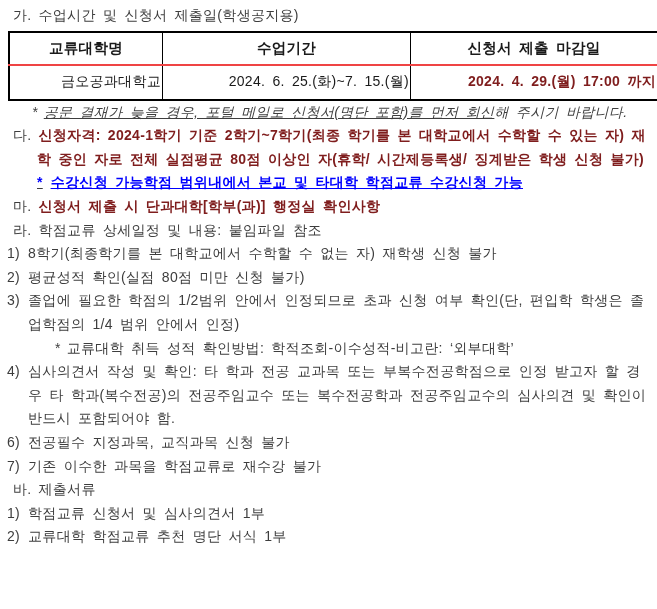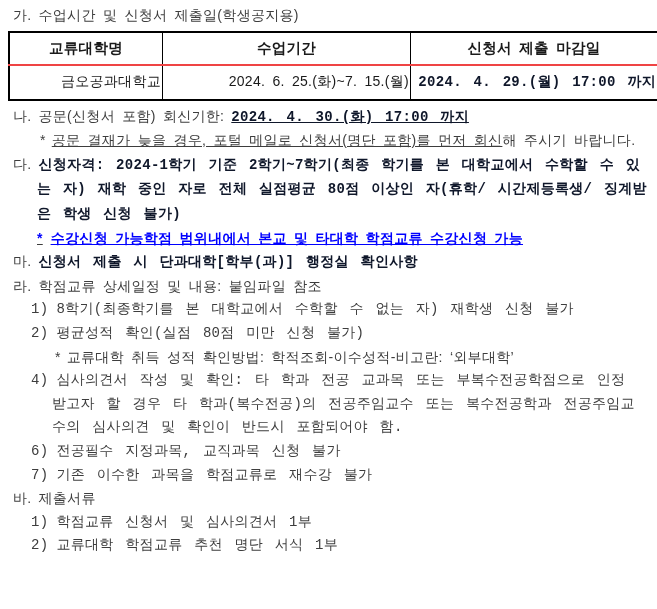--- a/index.html
+++ b/index.html
@@ -32,8 +32,7 @@
   }
   .bold {
     font-weight: bold;
-    color: #0f172a;
-    font-family: Liberation Mono, monospace;
+    color: #7f1d1d;
   }
   .ul {
     text-decoration: underline;

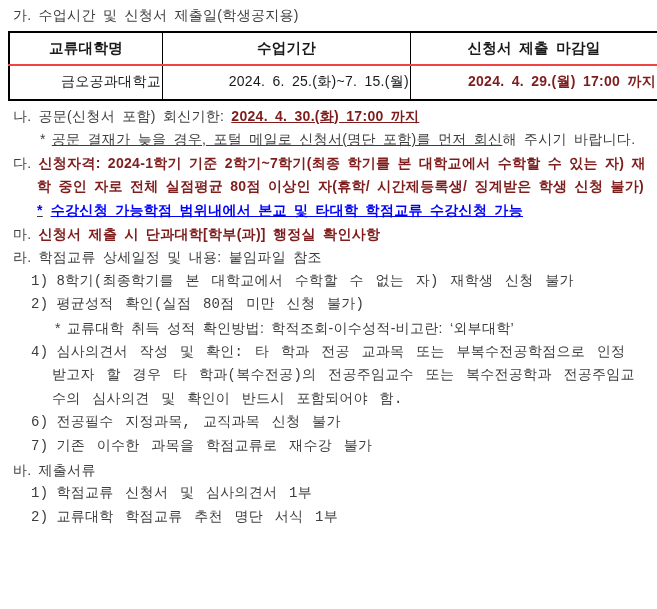--- a/index.html
+++ b/index.html
@@ -135,9 +135,6 @@
     </tbody>
   </table>
 
-  <div class="ln lead after-table">
-    <span class="label">나.</span><span class="label">공문(신청서 포함) 회신기한:</span><span class="bold ul">2024. 4. 30.(화) 17:00 까지</span>
-  </div>
 
   <div class="ln note-na">
     <span class="num">*</span><span class="ul">공문 결재가 늦을 경우, 포털 메일로 신청서(명단 포함)를 먼저 회신</span><span>해 주시기 바랍니다.</span>

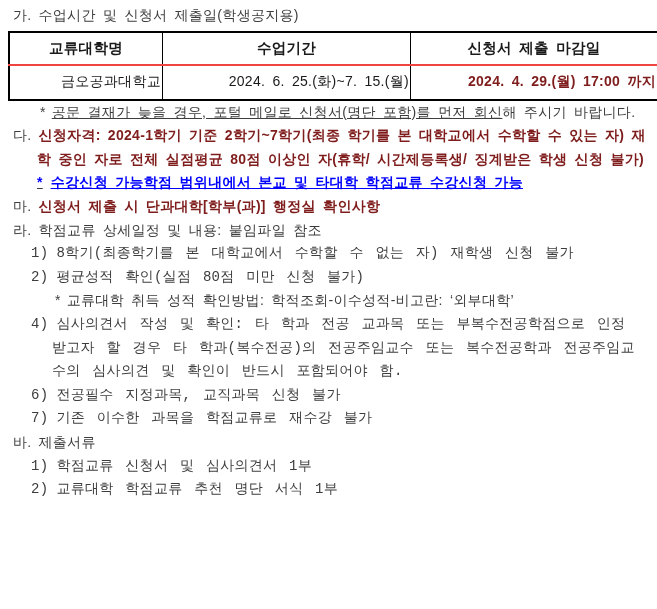--- a/index.html
+++ b/index.html
@@ -86,7 +86,8 @@
   }
   
   .note-na {
-    margin-left: 40px;
+    margin-left: 32px;
+    font-style: italic;
   }
   .note-na .num { margin-right: 6px; }
   

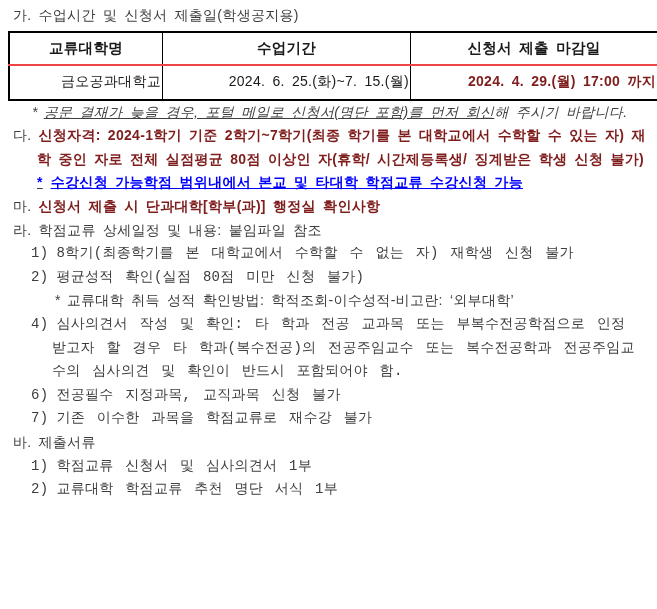--- a/index.html
+++ b/index.html
@@ -99,10 +99,9 @@
   .blue { color: #0000ff; }
   
   .item {
-    padding-left: 52px;
+    padding-left: 28px;
     text-indent: -21px;
     padding-right: 2px;
-    font-family: Liberation Mono, monospace;
   }
   
   .subitem {

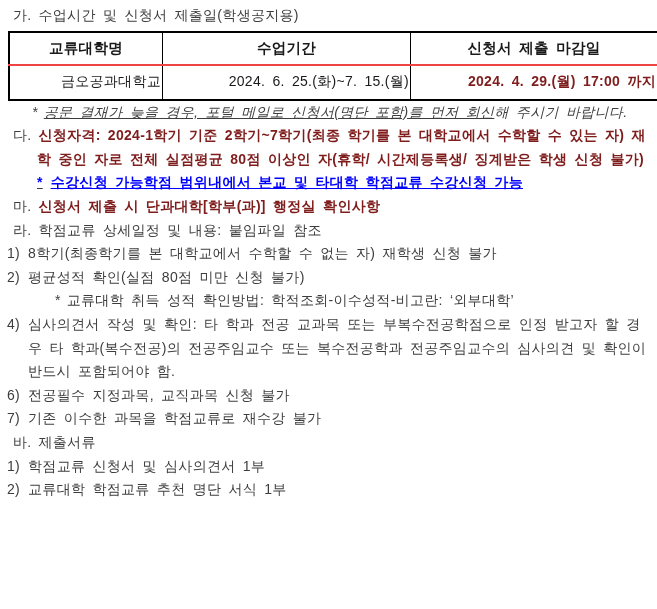--- a/index.html
+++ b/index.html
@@ -162,6 +162,9 @@
   <div class="ln item">
     <span class="num">2)</span><span>평균성적 확인(실점 80점 미만 신청 불가)</span>
   </div>
+  <div class="ln item">
+    <span class="num">3)</span><span>졸업에 필요한 학점의 1/2범위 안에서 인정되므로 초과 신청 여부 확인(단, 편입학 학생은 졸업학점의 1/4 범위 안에서 인정)</span>
+  </div>
   <div class="ln subitem">
     <span class="num">*</span><span>교류대학 취득 성적 확인방법: 학적조회-이수성적-비고란: ‘외부대학’</span>
   </div>

